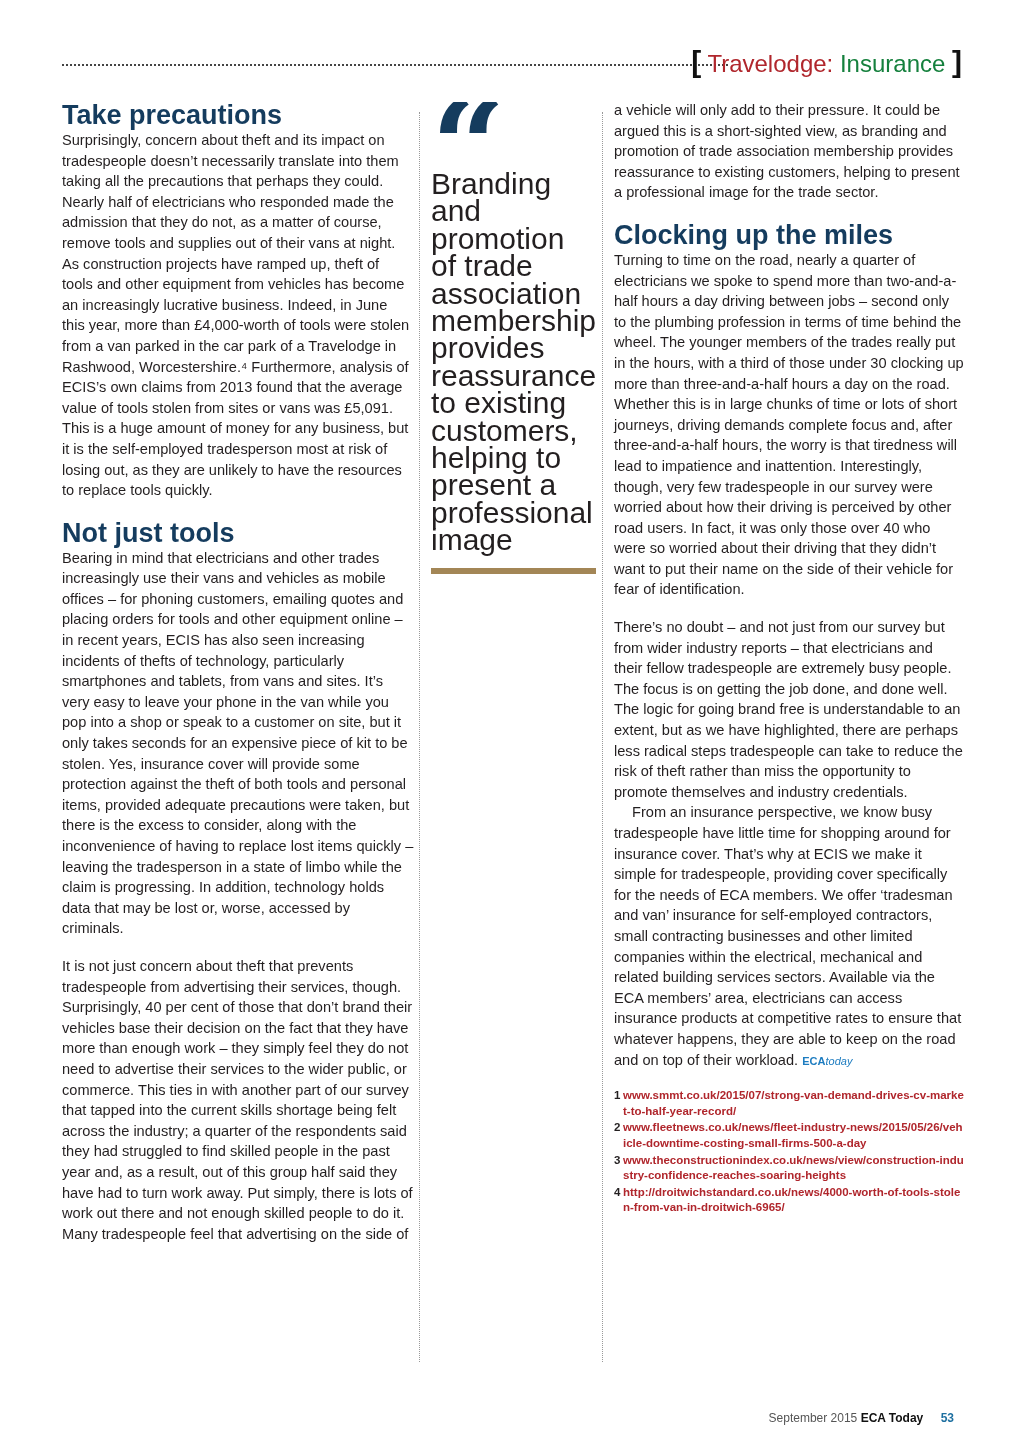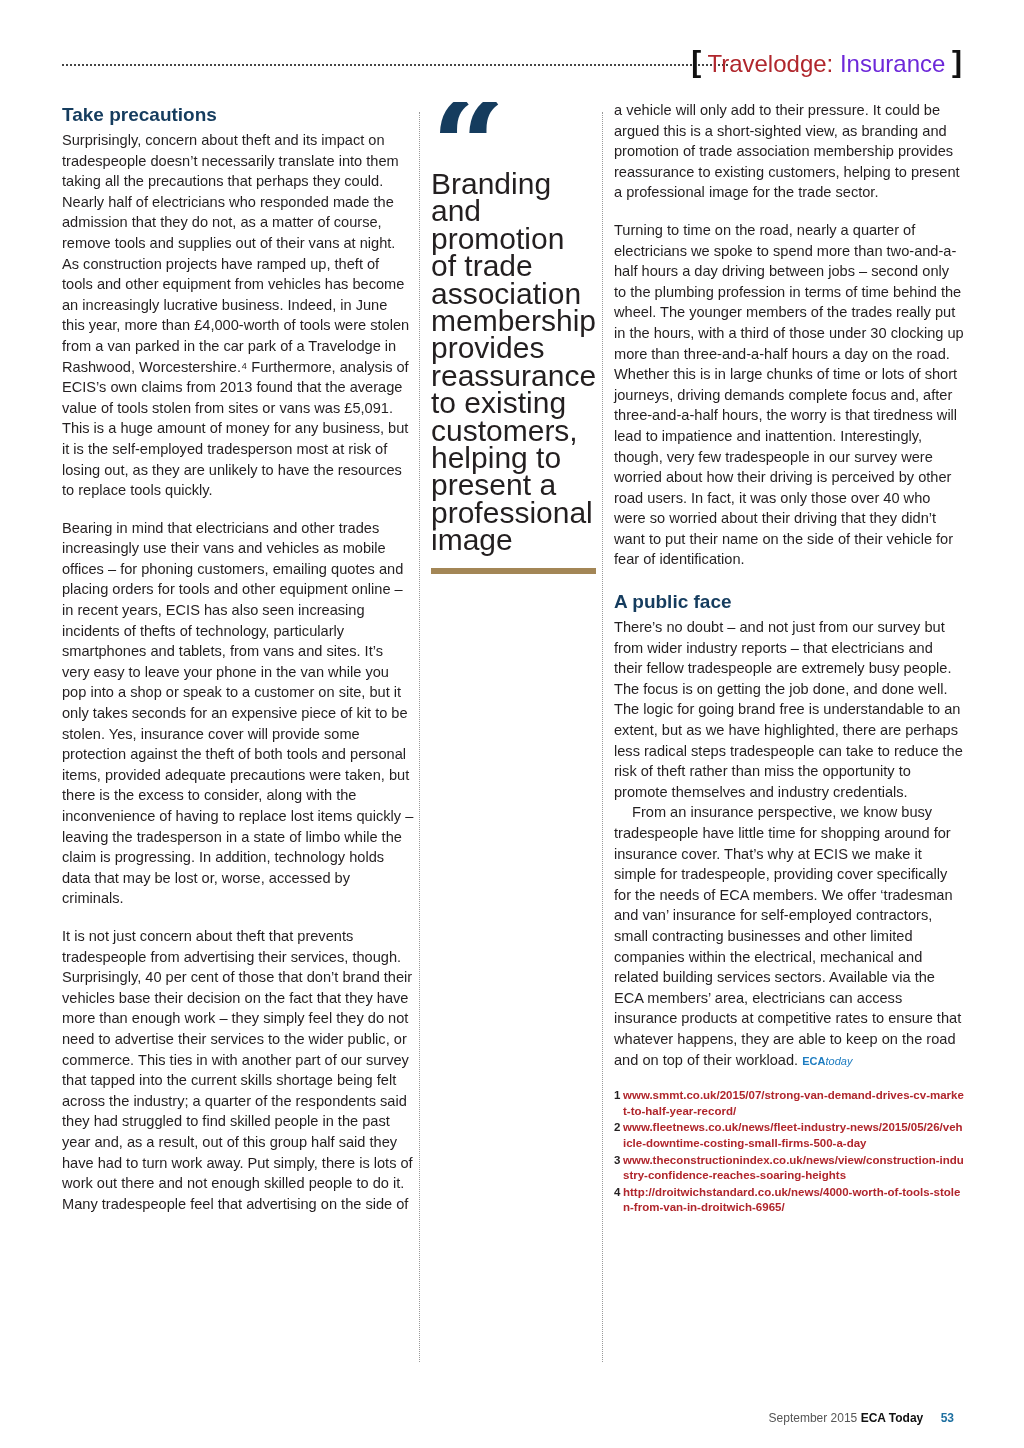--- a/index.html
+++ b/index.html
@@ -11,7 +11,7 @@
                     white-space: nowrap; }
   .bracket { font-weight: bold; color: #111; font-size: 30px; }
   .kicker { color: #b0262c; }
-  .section-name { color: #6d28d9; }
+  .section-name { color: #15803d; }
   .col { position: absolute; top: 100px; font-size: 14.6px; line-height: 20.6px; }
   .col1 { left: 62px; width: 352px; }
   .col2 { left: 431px; width: 166px; }

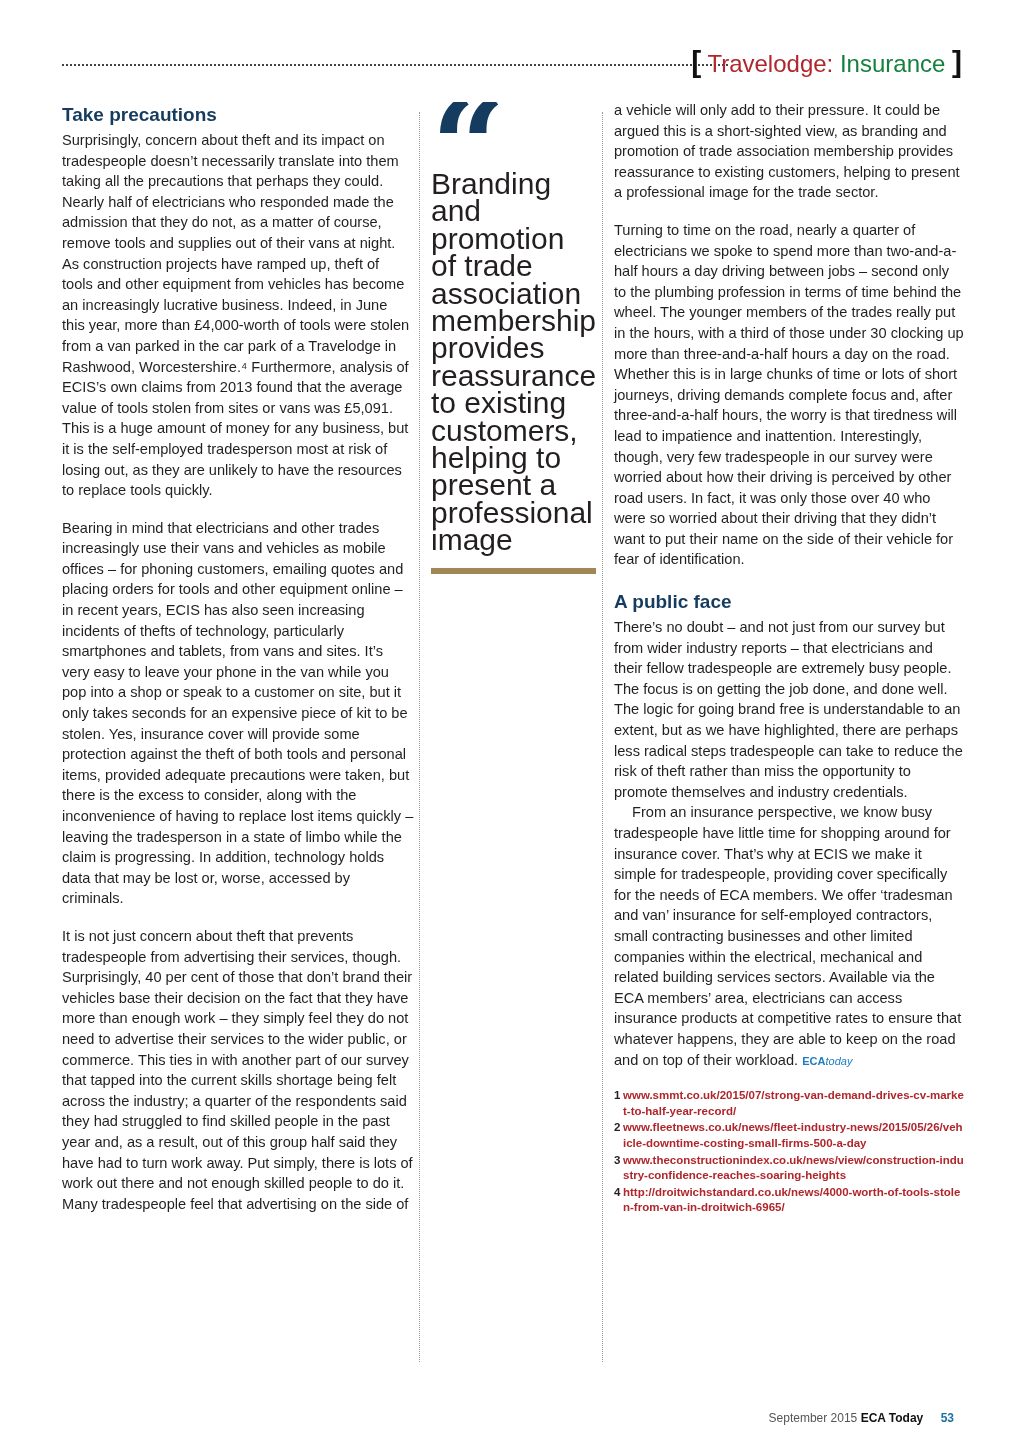--- a/index.html
+++ b/index.html
@@ -19,7 +19,7 @@
   .vdiv { position: absolute; top: 112px; height: 1250px; width: 0; border-left: 1px dotted #999; }
   .vdiv1 { left: 419px; }
   .vdiv2 { left: 602px; }
-  h2 { margin: 0; font-size: 19px; line-height: 30px; font-weight: bold; color: #153c5e; }
+  h2 { margin: 0; font-size: 27px; line-height: 30px; font-weight: bold; color: #153c5e; }
   p { margin: 0 0 17px 0; }
   .indent { text-indent: 18px; margin-top: 0; }
   .quote-mark { font-family: "DejaVu Serif", serif; font-size: 130px; line-height: 90px; height: 68px;

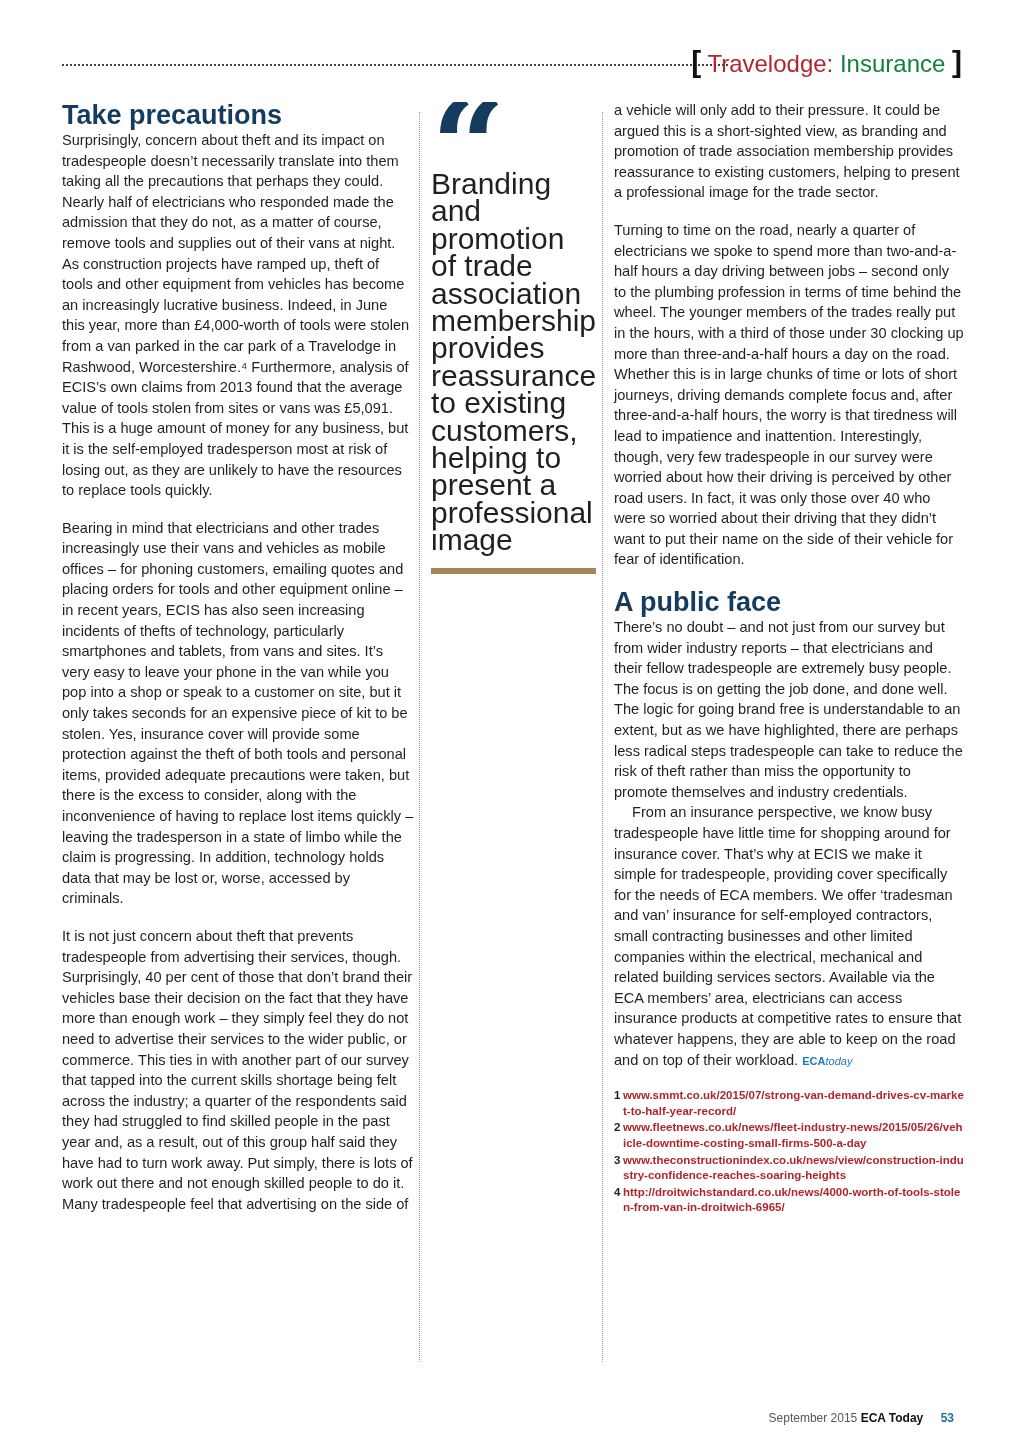--- a/index.html
+++ b/index.html
@@ -65,6 +65,7 @@
 
 <div class="col col3">
   <p>a vehicle will only add to their pressure. It could be argued this is a short-sighted view, as branding and promotion of trade association membership provides reassurance to existing customers, helping to present a professional image for the trade sector.</p>
+  <h2>Clocking up the miles</h2>
   <p>Turning to time on the road, nearly a quarter of electricians we spoke to spend more than two-and-a-half hours a day driving between jobs – second only to the plumbing profession in terms of time behind the wheel. The younger members of the trades really put in the hours, with a third of those under 30 clocking up more than three-and-a-half hours a day on the road. Whether this is in large chunks of time or lots of short journeys, driving demands complete focus and, after three-and-a-half hours, the worry is that tiredness will lead to impatience and inattention. Interestingly, though, very few tradespeople in our survey were worried about how their driving is perceived by other road users. In fact, it was only those over 40 who were so worried about their driving that they didn’t want to put their name on the side of their vehicle for fear of identification.</p>
   <h2>A public face</h2>
   <p style="margin-bottom:0">There’s no doubt – and not just from our survey but from wider industry reports – that electricians and their fellow tradespeople are extremely busy people. The focus is on getting the job done, and done well. The logic for going brand free is understandable to an extent, but as we have highlighted, there are perhaps less radical steps tradespeople can take to reduce the risk of theft  rather than miss the opportunity to promote themselves and industry credentials.</p>

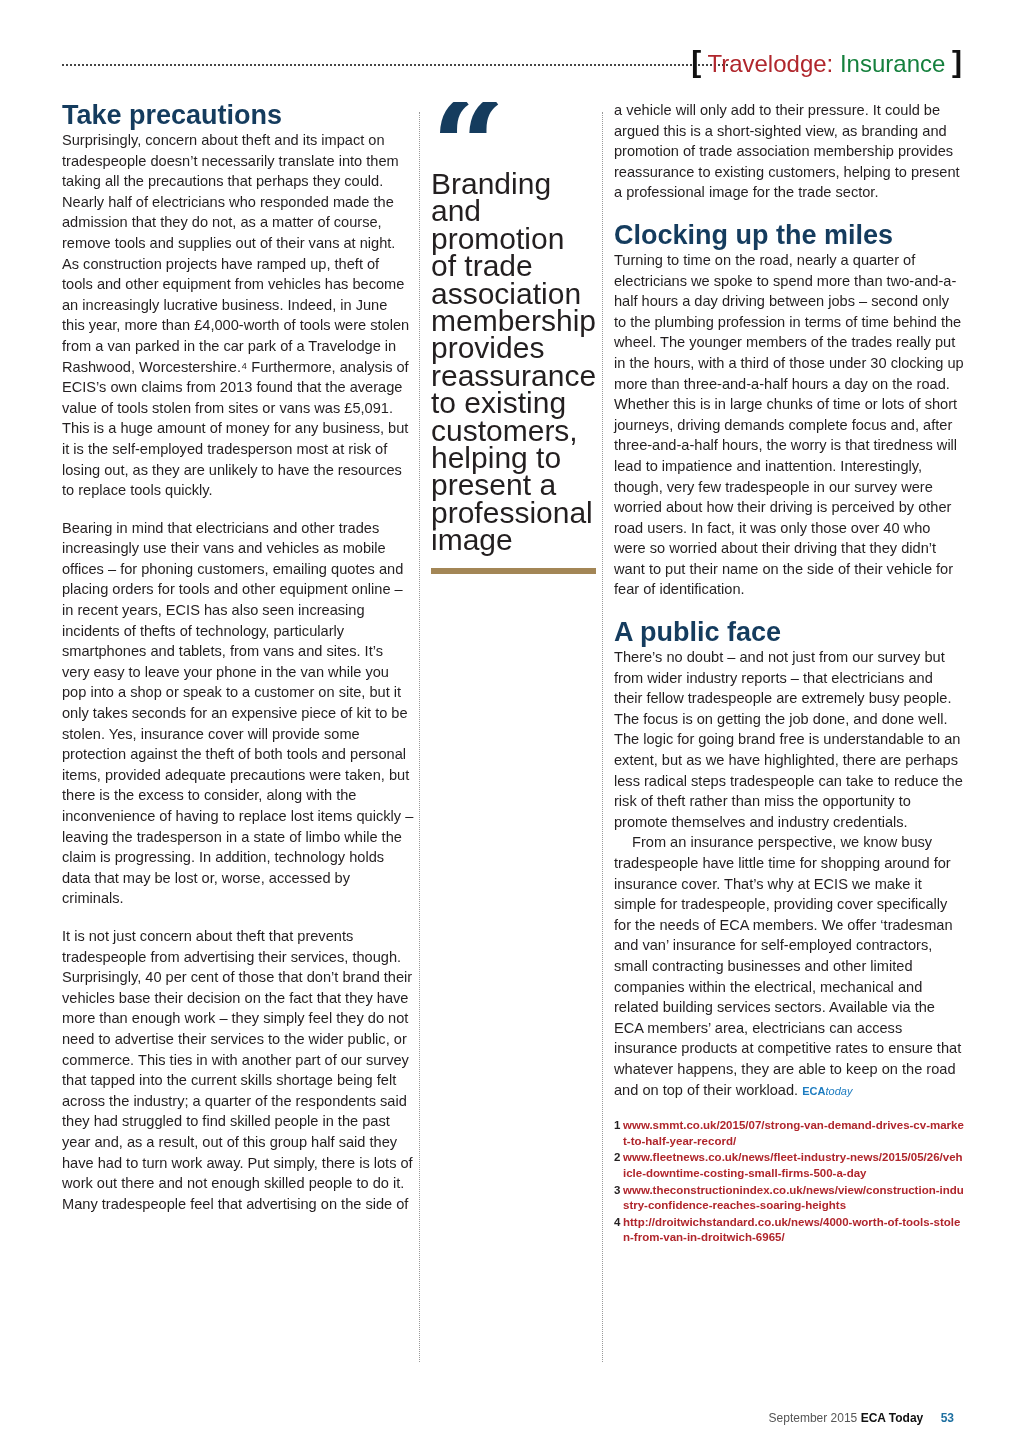--- a/index.html
+++ b/index.html
@@ -53,6 +53,7 @@
 <div class="col col1">
   <h2>Take precautions</h2>
   <p>Surprisingly, concern about theft and its impact on tradespeople doesn’t necessarily translate into them taking all the precautions that perhaps they could. Nearly half of electricians who responded made the admission that they do not, as a matter of course, remove tools and supplies out of their vans at night. As construction projects have ramped up, theft of tools and other equipment from vehicles has become an increasingly lucrative business. Indeed, in June this year, more than £4,000-worth of tools were stolen from a van parked in the car park of a Travelodge in Rashwood, Worcestershire.⁴ Furthermore, analysis of ECIS’s own claims from 2013 found that the average value of tools stolen from sites or vans was £5,091.  This is a huge amount of money for any business, but it is the self-employed tradesperson most at risk of losing out, as they are unlikely to have the resources to replace tools quickly.</p>
+  <h2>Not just tools</h2>
   <p>Bearing in mind that electricians and other trades increasingly use their vans and vehicles as mobile offices – for phoning customers, emailing quotes and placing orders for tools and other equipment online – in recent years, ECIS has also seen increasing incidents of thefts of technology, particularly smartphones and tablets, from vans and sites. It’s very easy to leave your phone in the van while you pop into a shop or speak to a customer on site, but it only takes seconds for an expensive piece of kit to be stolen. Yes, insurance cover will provide some protection against the theft of both tools and personal items, provided adequate precautions were taken, but there is the excess to consider, along with the inconvenience of having to replace lost items quickly – leaving the tradesperson in a state of limbo while the claim is progressing. In addition, technology holds data that may be lost or, worse, accessed by criminals.</p>
   <p>It is not just concern about theft that prevents tradespeople from advertising their services, though.  Surprisingly, 40 per cent of those that don’t brand their vehicles base their decision on the fact that they have more than enough work – they simply feel they do not need to advertise their services to the wider public, or commerce. This ties in with another part of our survey that tapped into the current skills shortage being felt across the industry; a quarter of the respondents said they had struggled to find skilled people in the past year and, as a result, out of this group half said they have had to turn work away. Put simply, there is lots of work out there and not enough skilled people to do it. Many tradespeople feel that advertising on the side of</p>
 </div>

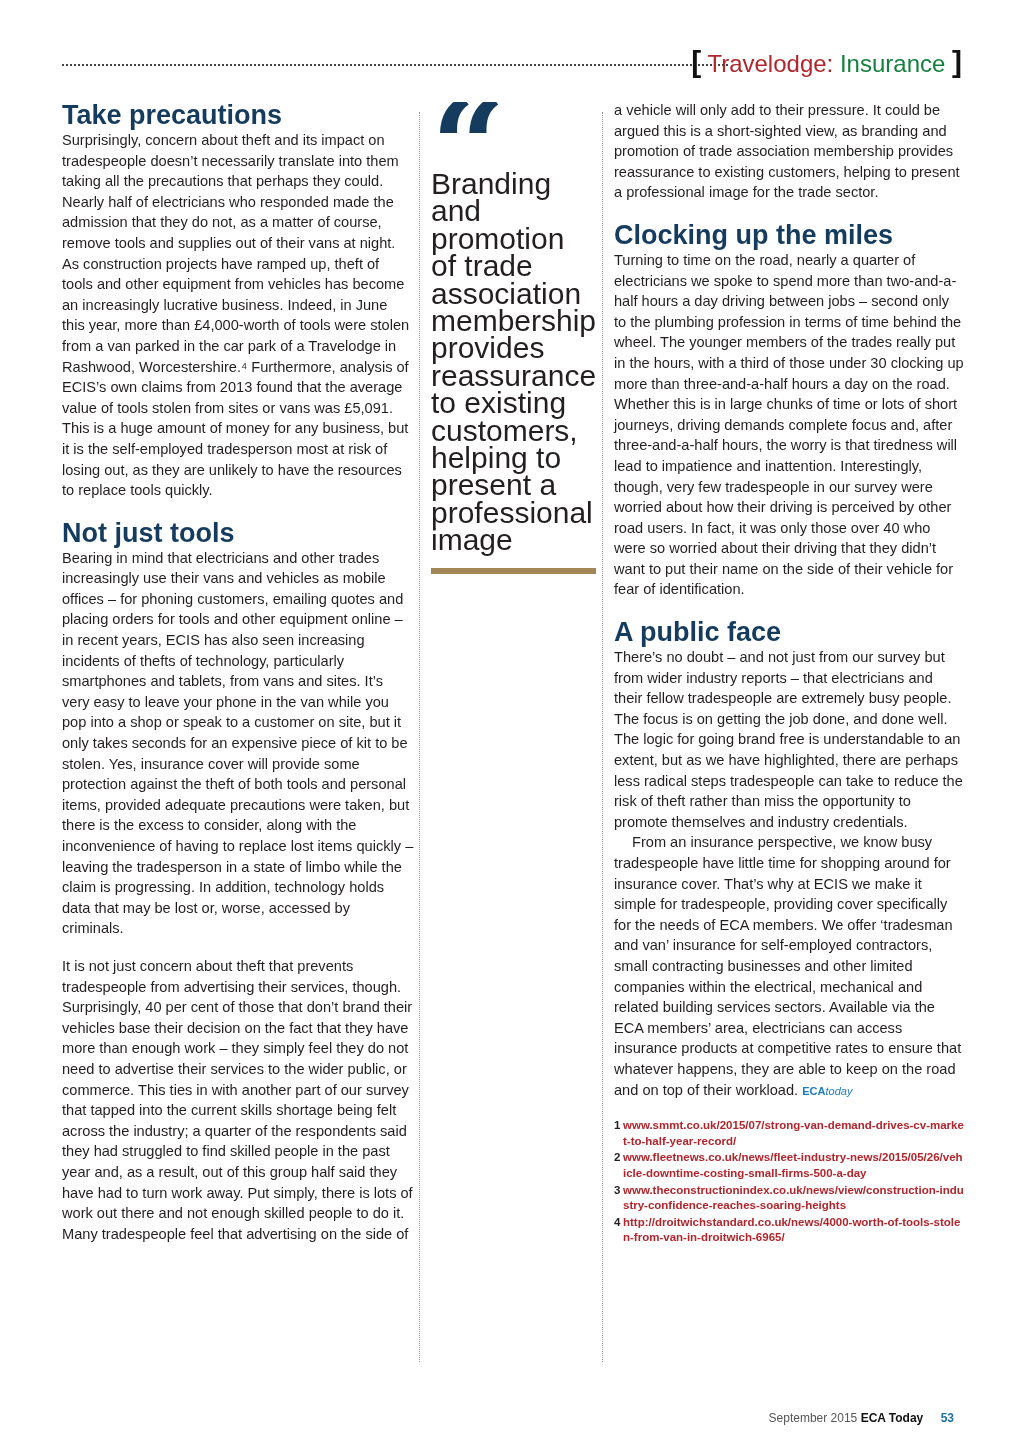--- a/index.html
+++ b/index.html
@@ -68,7 +68,6 @@
   <p>a vehicle will only add to their pressure. It could be argued this is a short-sighted view, as branding and promotion of trade association membership provides reassurance to existing customers, helping to present a professional image for the trade sector.</p>
   <h2>Clocking up the miles</h2>
   <p>Turning to time on the road, nearly a quarter of electricians we spoke to spend more than two-and-a-half hours a day driving between jobs – second only to the plumbing profession in terms of time behind the wheel. The younger members of the trades really put in the hours, with a third of those under 30 clocking up more than three-and-a-half hours a day on the road. Whether this is in large chunks of time or lots of short journeys, driving demands complete focus and, after three-and-a-half hours, the worry is that tiredness will lead to impatience and inattention. Interestingly, though, very few tradespeople in our survey were worried about how their driving is perceived by other road users. In fact, it was only those over 40 who were so worried about their driving that they didn’t want to put their name on the side of their vehicle for fear of identification.</p>
-  <h2>A public face</h2>
   <p style="margin-bottom:0">There’s no doubt – and not just from our survey but from wider industry reports – that electricians and their fellow tradespeople are extremely busy people. The focus is on getting the job done, and done well. The logic for going brand free is understandable to an extent, but as we have highlighted, there are perhaps less radical steps tradespeople can take to reduce the risk of theft  rather than miss the opportunity to promote themselves and industry credentials.</p>
   <p class="indent"><span>From an insurance perspective, we know busy tradespeople have little time for shopping around for insurance cover. That’s why at ECIS we make it simple for tradespeople, providing cover specifically for the needs of ECA members. We offer ‘tradesman and van’ insurance for self-employed contractors, small contracting businesses and other limited companies within the electrical, mechanical and related building services sectors. Available via the ECA members’ area, electricians can access insurance products at competitive rates to ensure that whatever happens, they are able to keep on the road and on top of their workload.</span> <span class="eca-sign"><b>ECA</b><span>today</span></span></p>
 

